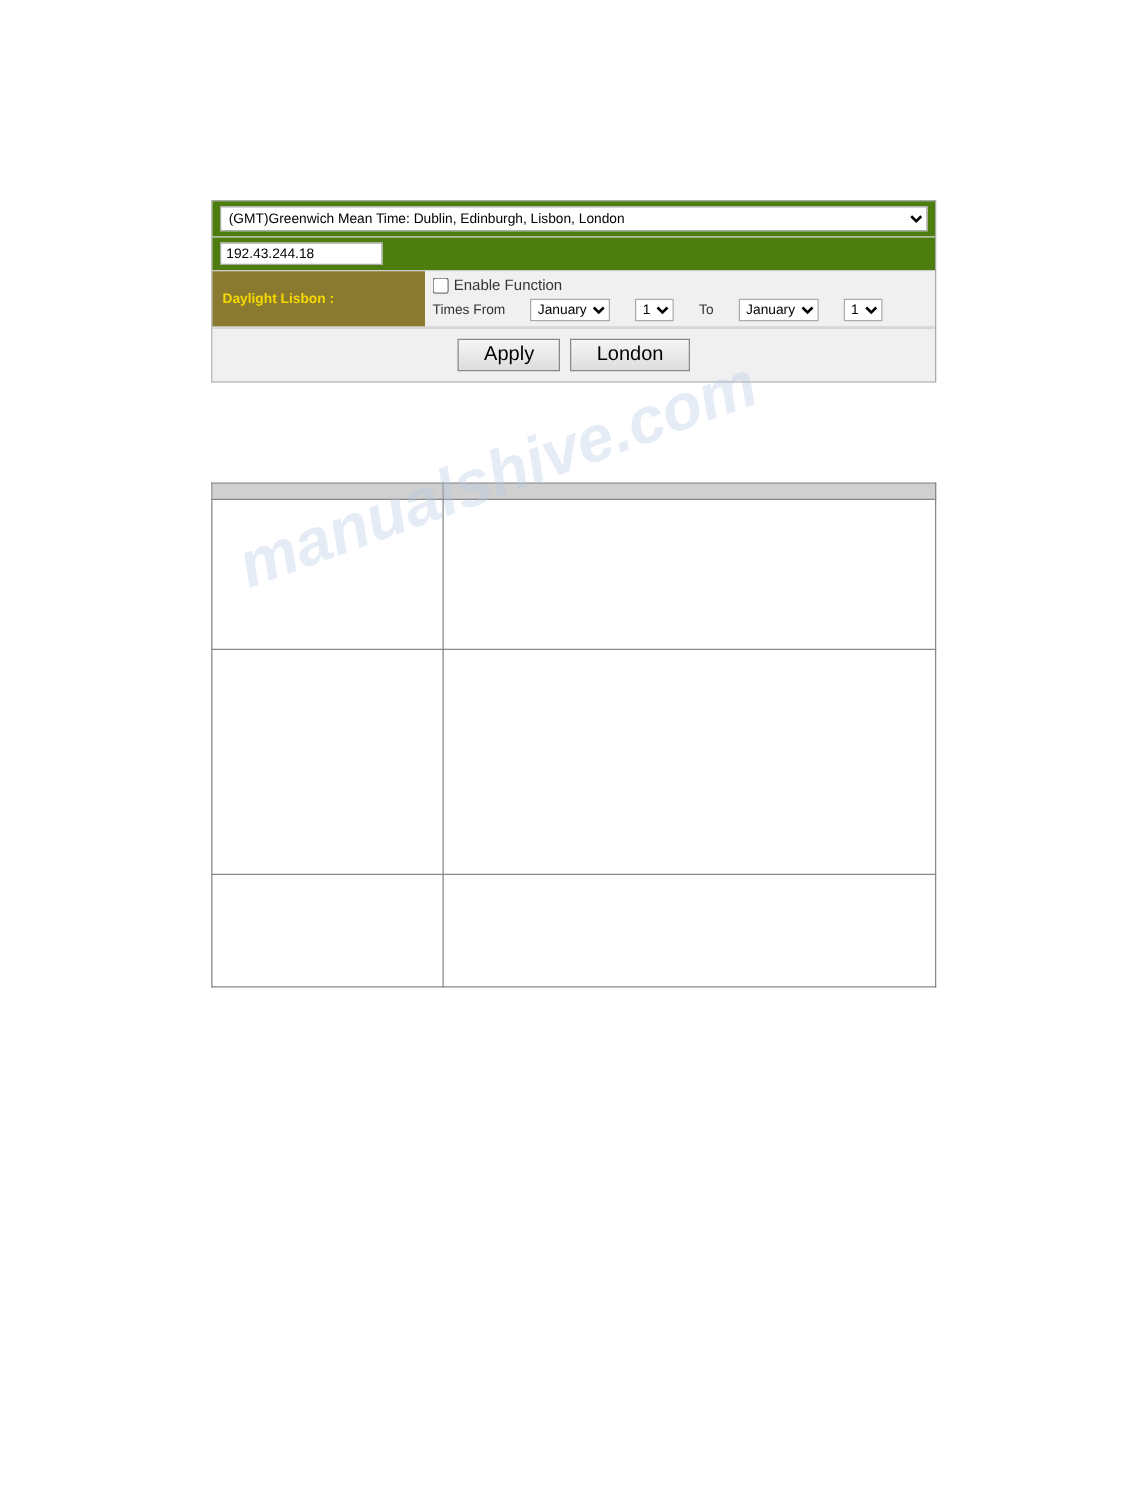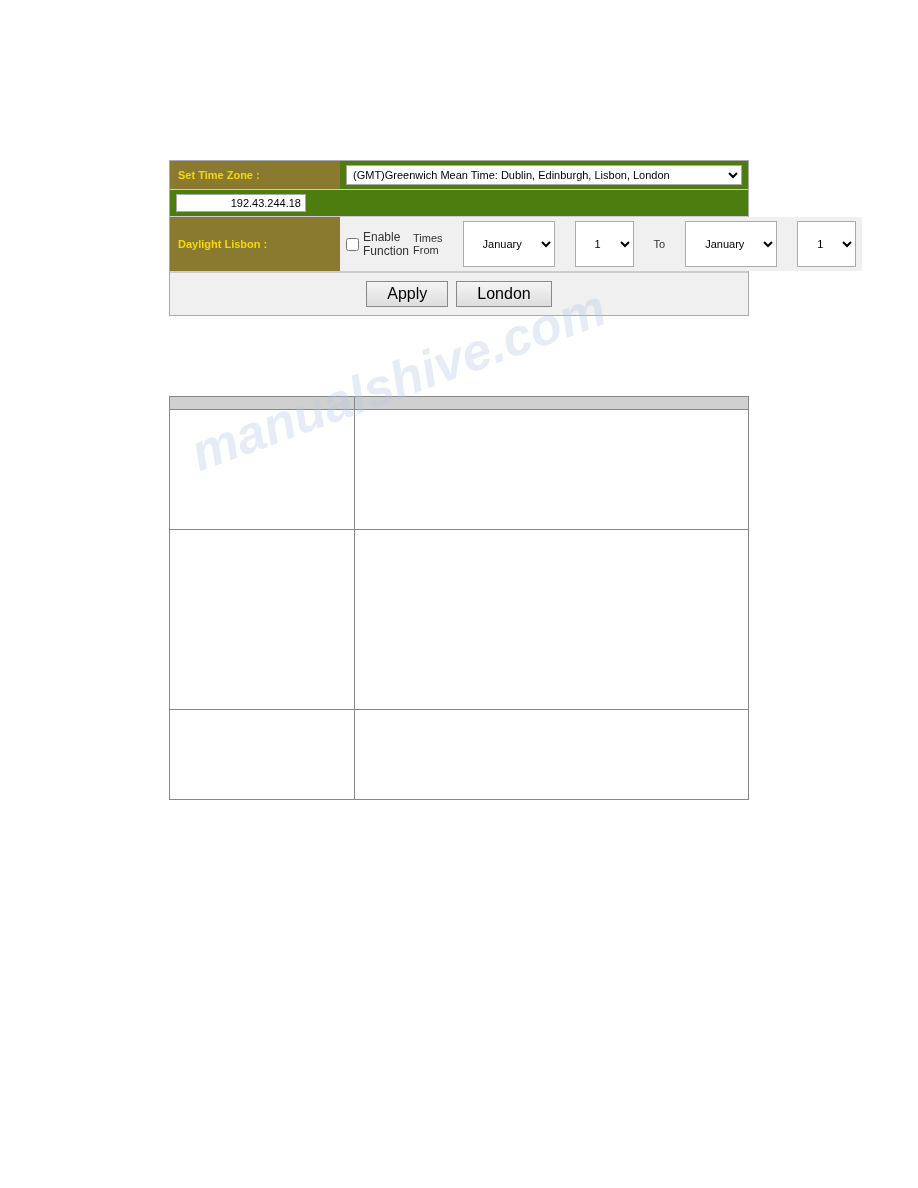--- a/index.html
+++ b/index.html
@@ -186,9 +186,6 @@
   <div class="settings-panel">
 
     <div class="settings-row">
-      <div class="label-cell">
-        <span>Set Time Zone :</span>
-      </div>
       <div class="value-cell">
         <select class="timezone-select">
           <option>(GMT)Greenwich Mean Time: Dublin, Edinburgh, Lisbon, London</option>

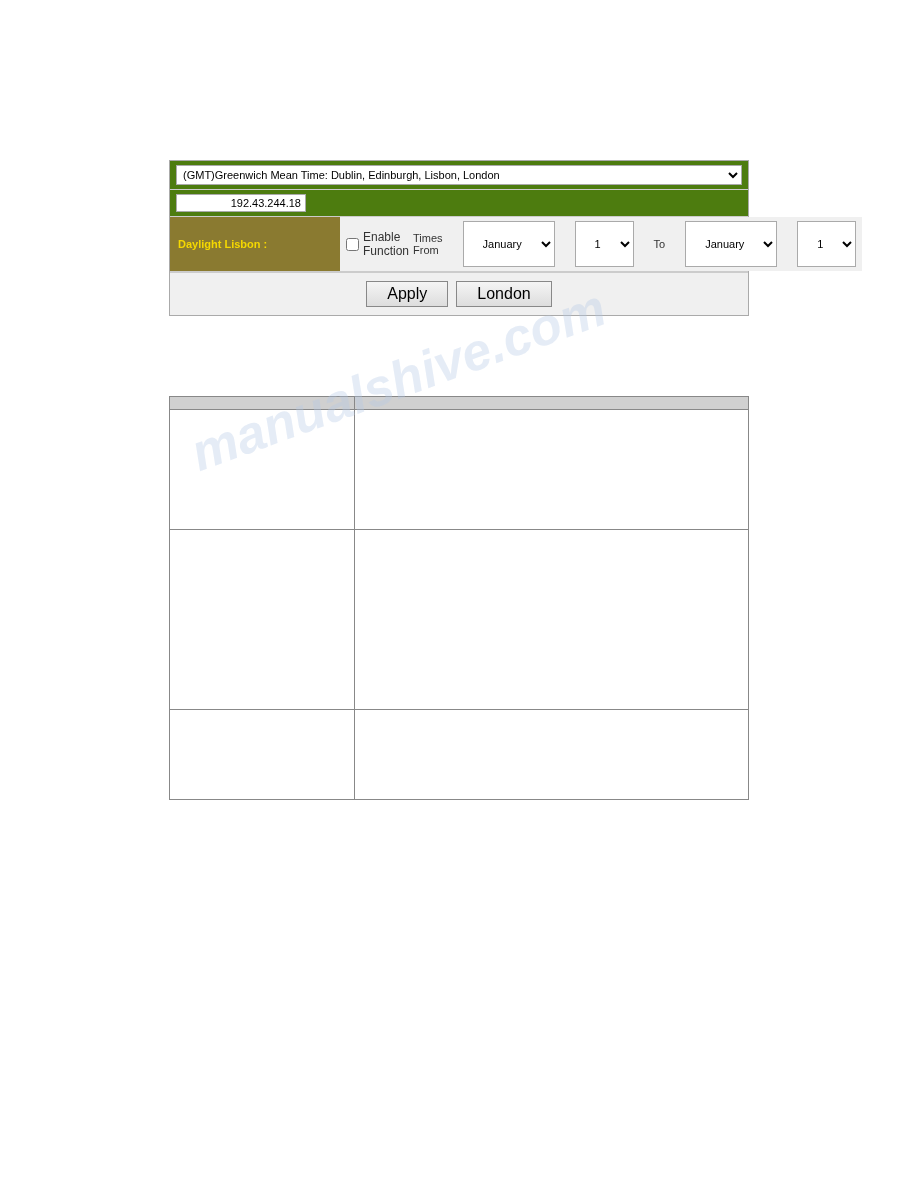--- a/index.html
+++ b/index.html
@@ -85,7 +85,6 @@
       padding: 2px 4px;
       border: 1px solid #aaa;
       background: white;
-      text-align: right;
     }
 
     .daylight-cell {

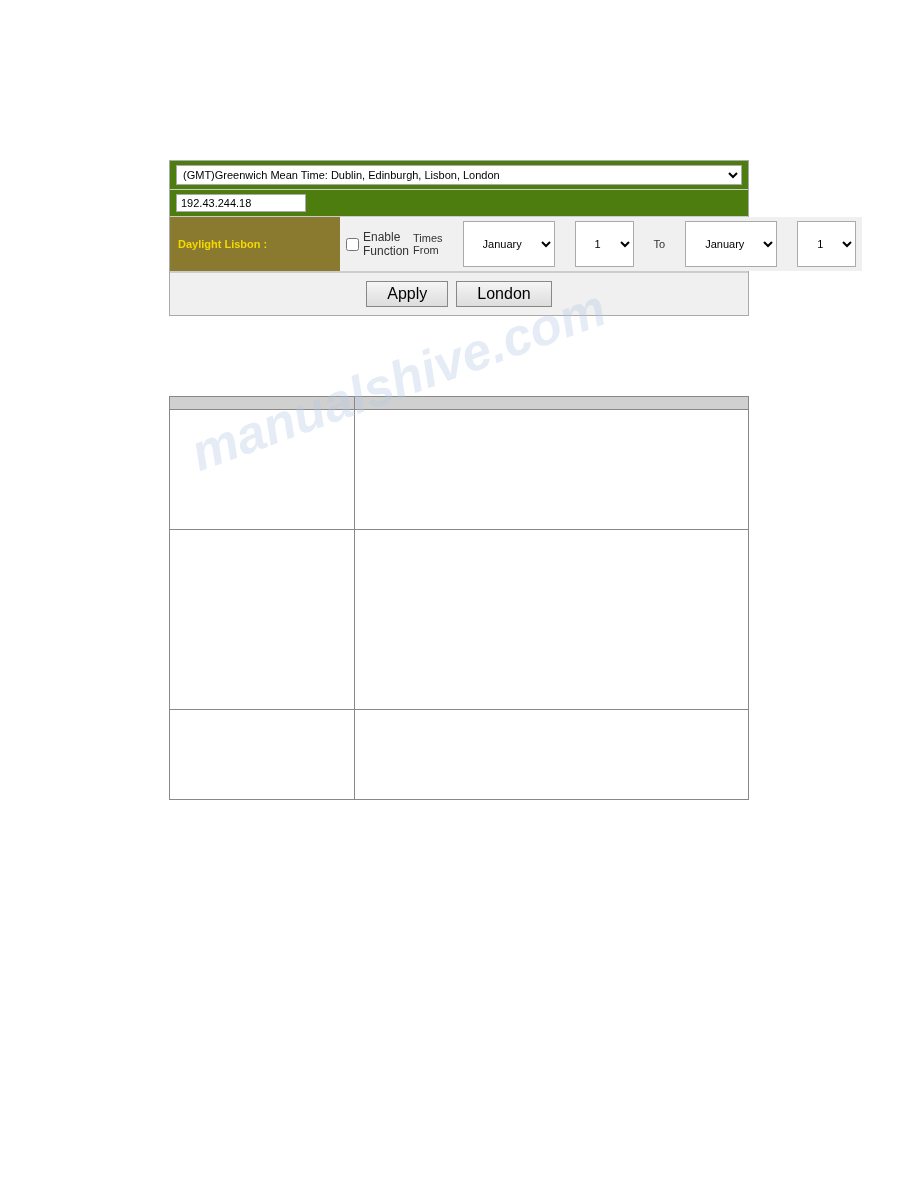--- a/index.html
+++ b/index.html
@@ -92,7 +92,7 @@
       padding: 4px 6px;
       background: #f0f0f0;
       display: flex;
-      flex-direction: row;
+      flex-direction: column;
       gap: 4px;
     }
 

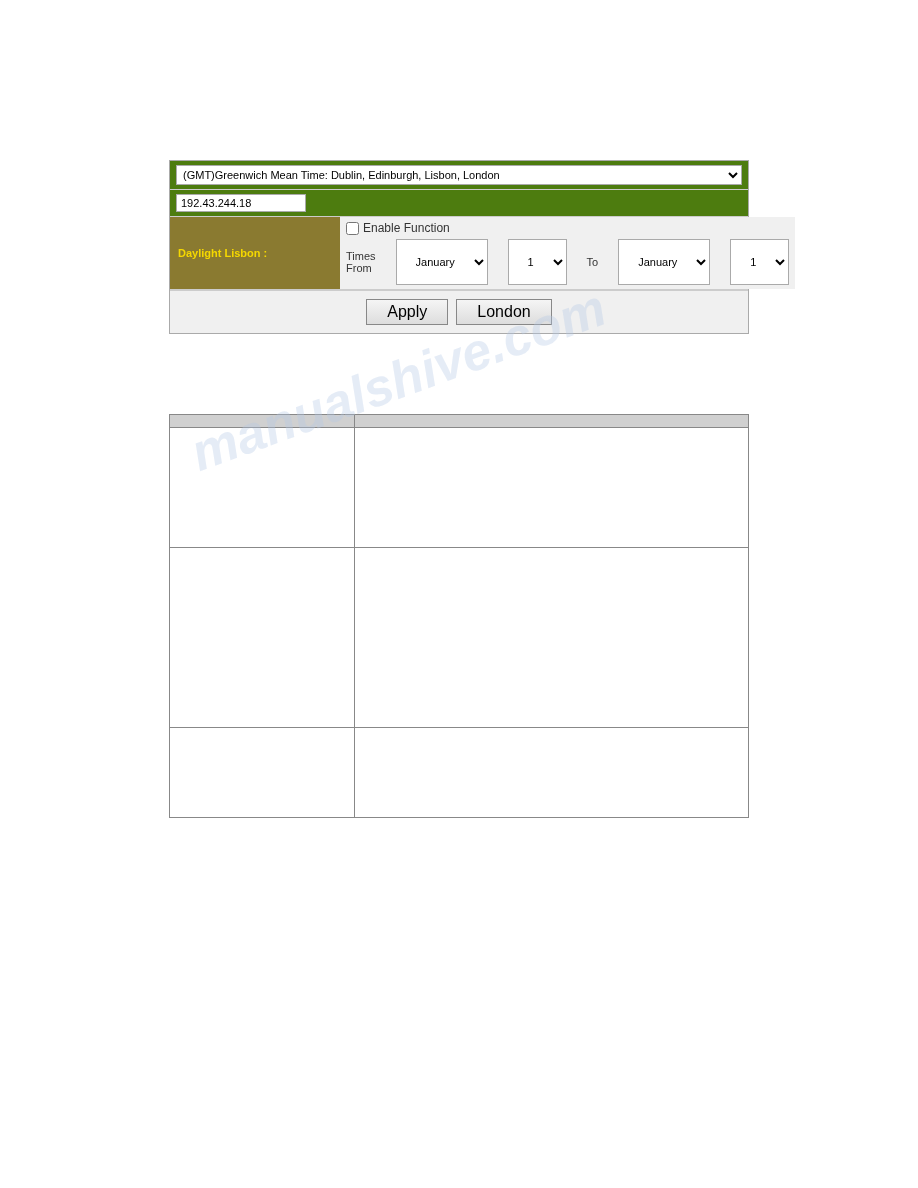--- a/index.html
+++ b/index.html
@@ -115,7 +115,7 @@
 
     .month-select, .day-select {
       font-size: 11px;
-      padding: 15px;
+      padding: 1px;
       border: 1px solid #aaa;
       background: white;
     }

